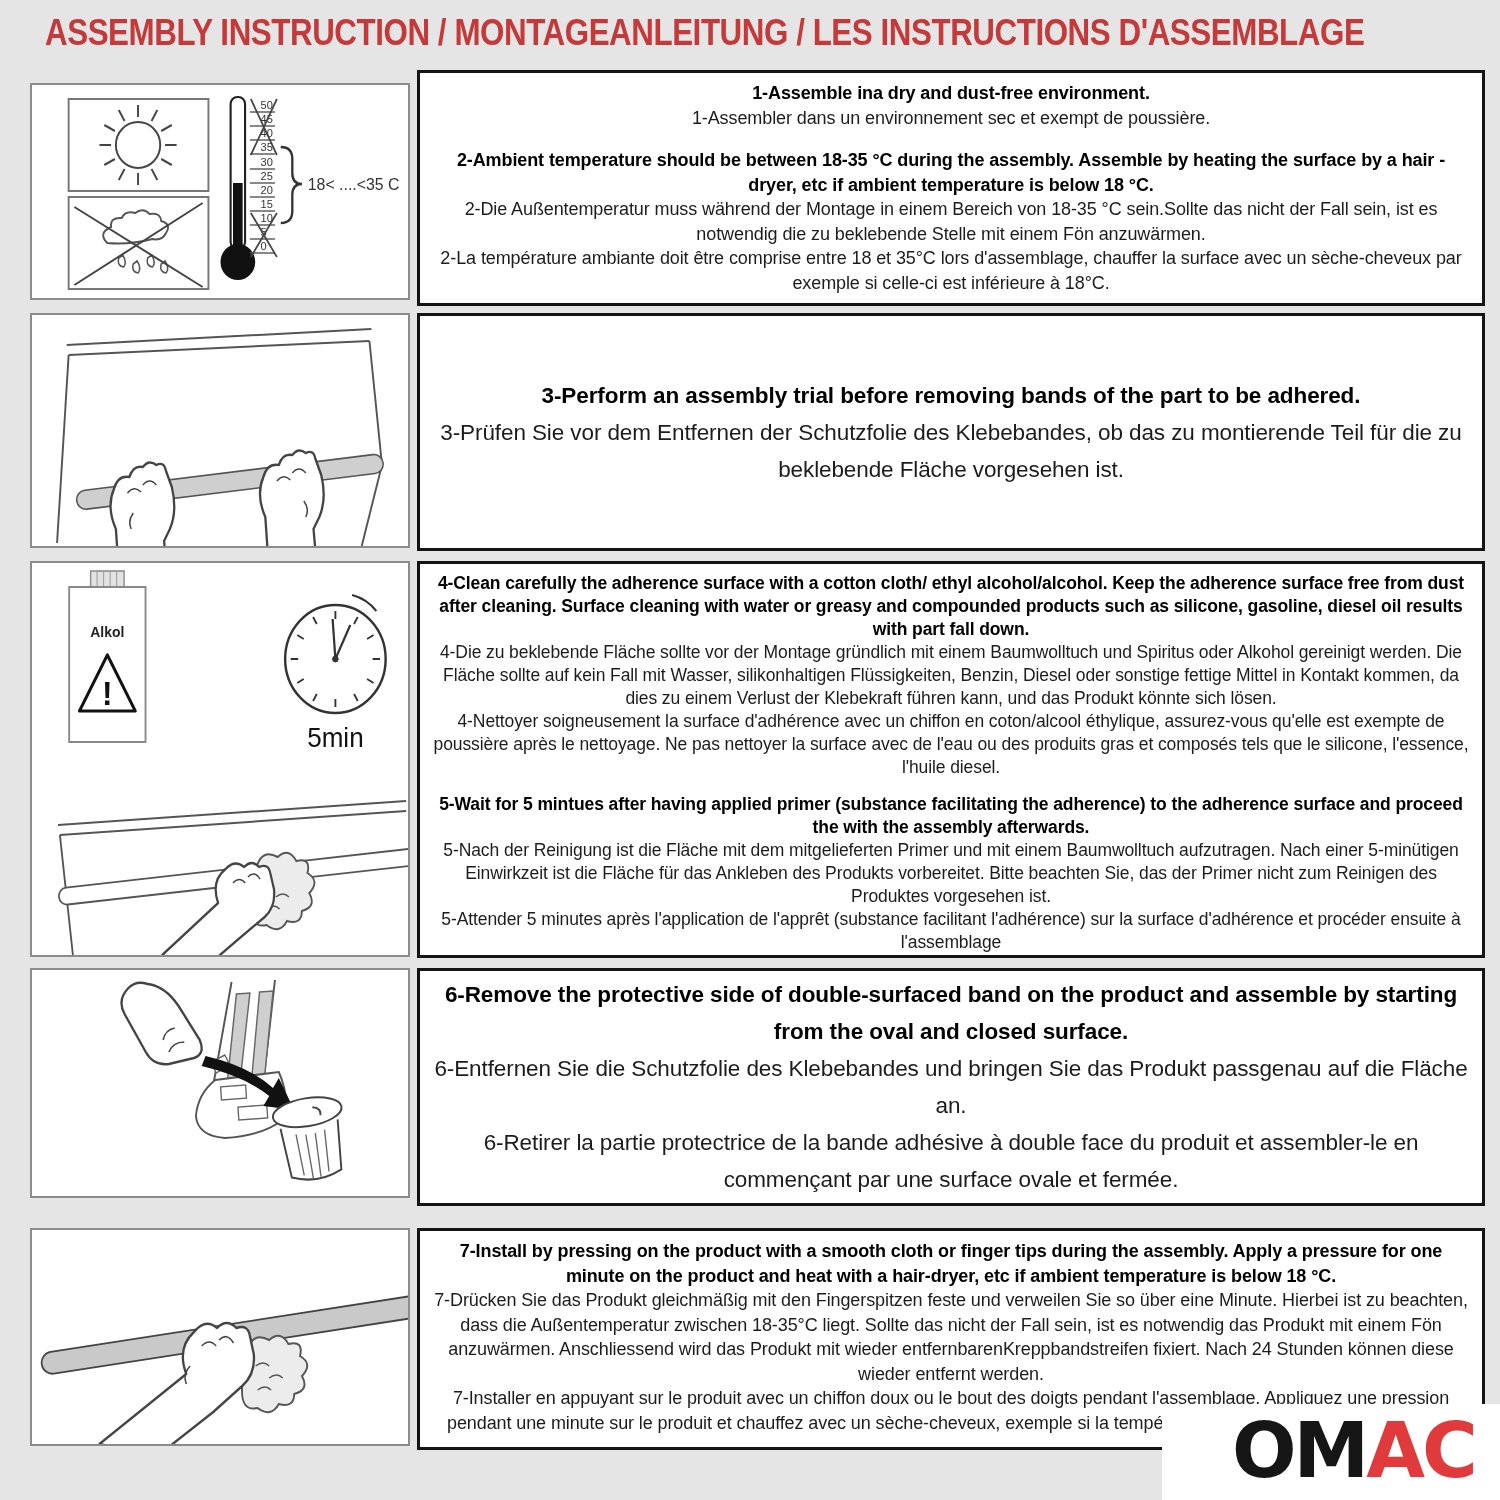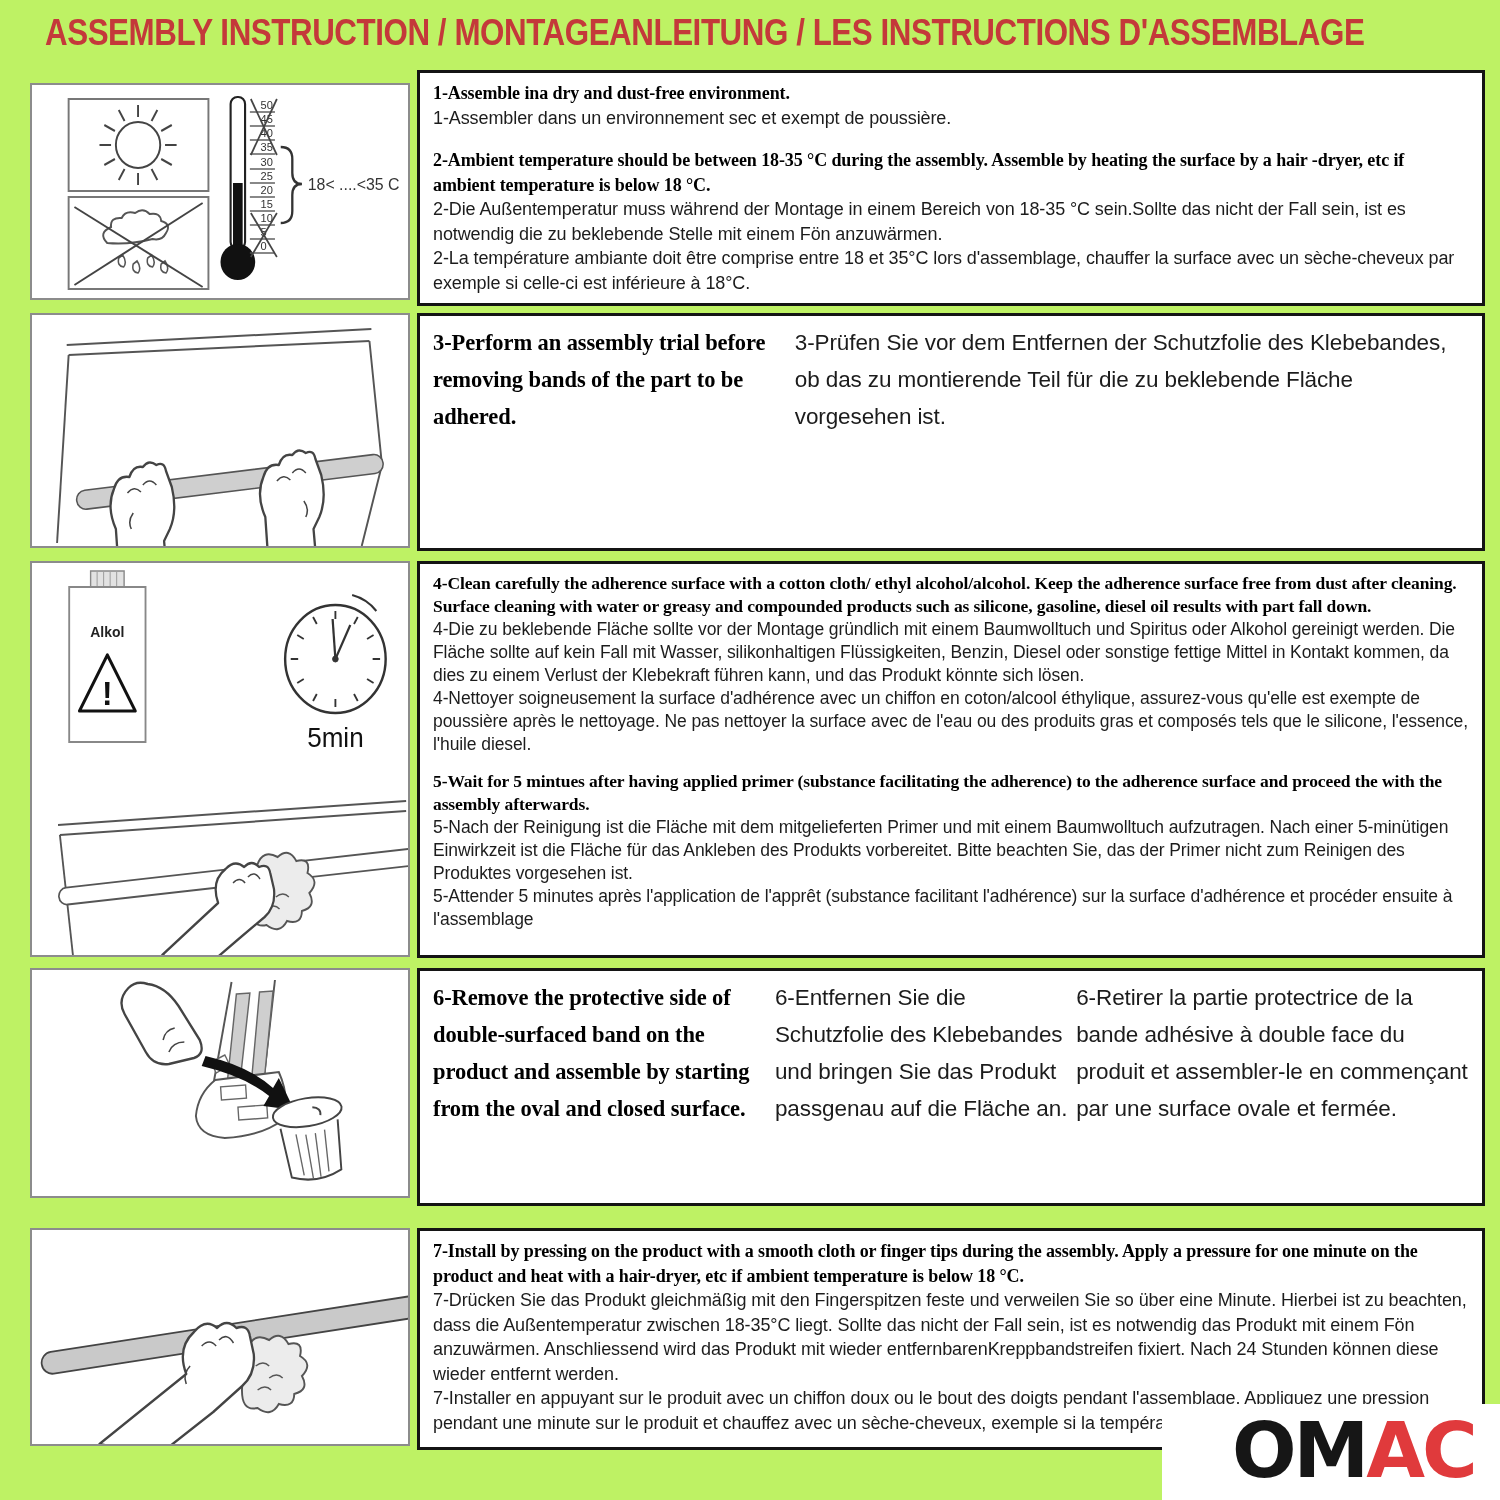--- a/index.html
+++ b/index.html
@@ -3,8 +3,8 @@
 <meta charset="utf-8">
 <style>
   html,body{margin:0;padding:0;background:#fff;}
-  .page{position:relative;width:1500px;height:1500px;background:#bef264;overflow:hidden;
-        font-family:"Liberation Sans",sans-serif;color:#1c1c1c;}
+  .page{position:relative;width:1500px;height:1500px;background:#e5e5e5;overflow:hidden;
+        font-family:"Liberation Sans",sans-serif;color:#1c1c1c;text-align:center;}
   .title{position:absolute;left:45px;top:12px;margin:0;font-size:36px;font-weight:bold;
          color:#C4393A;letter-spacing:-0.5px;white-space:nowrap;
          transform:scaleX(0.87);transform-origin:left top;}

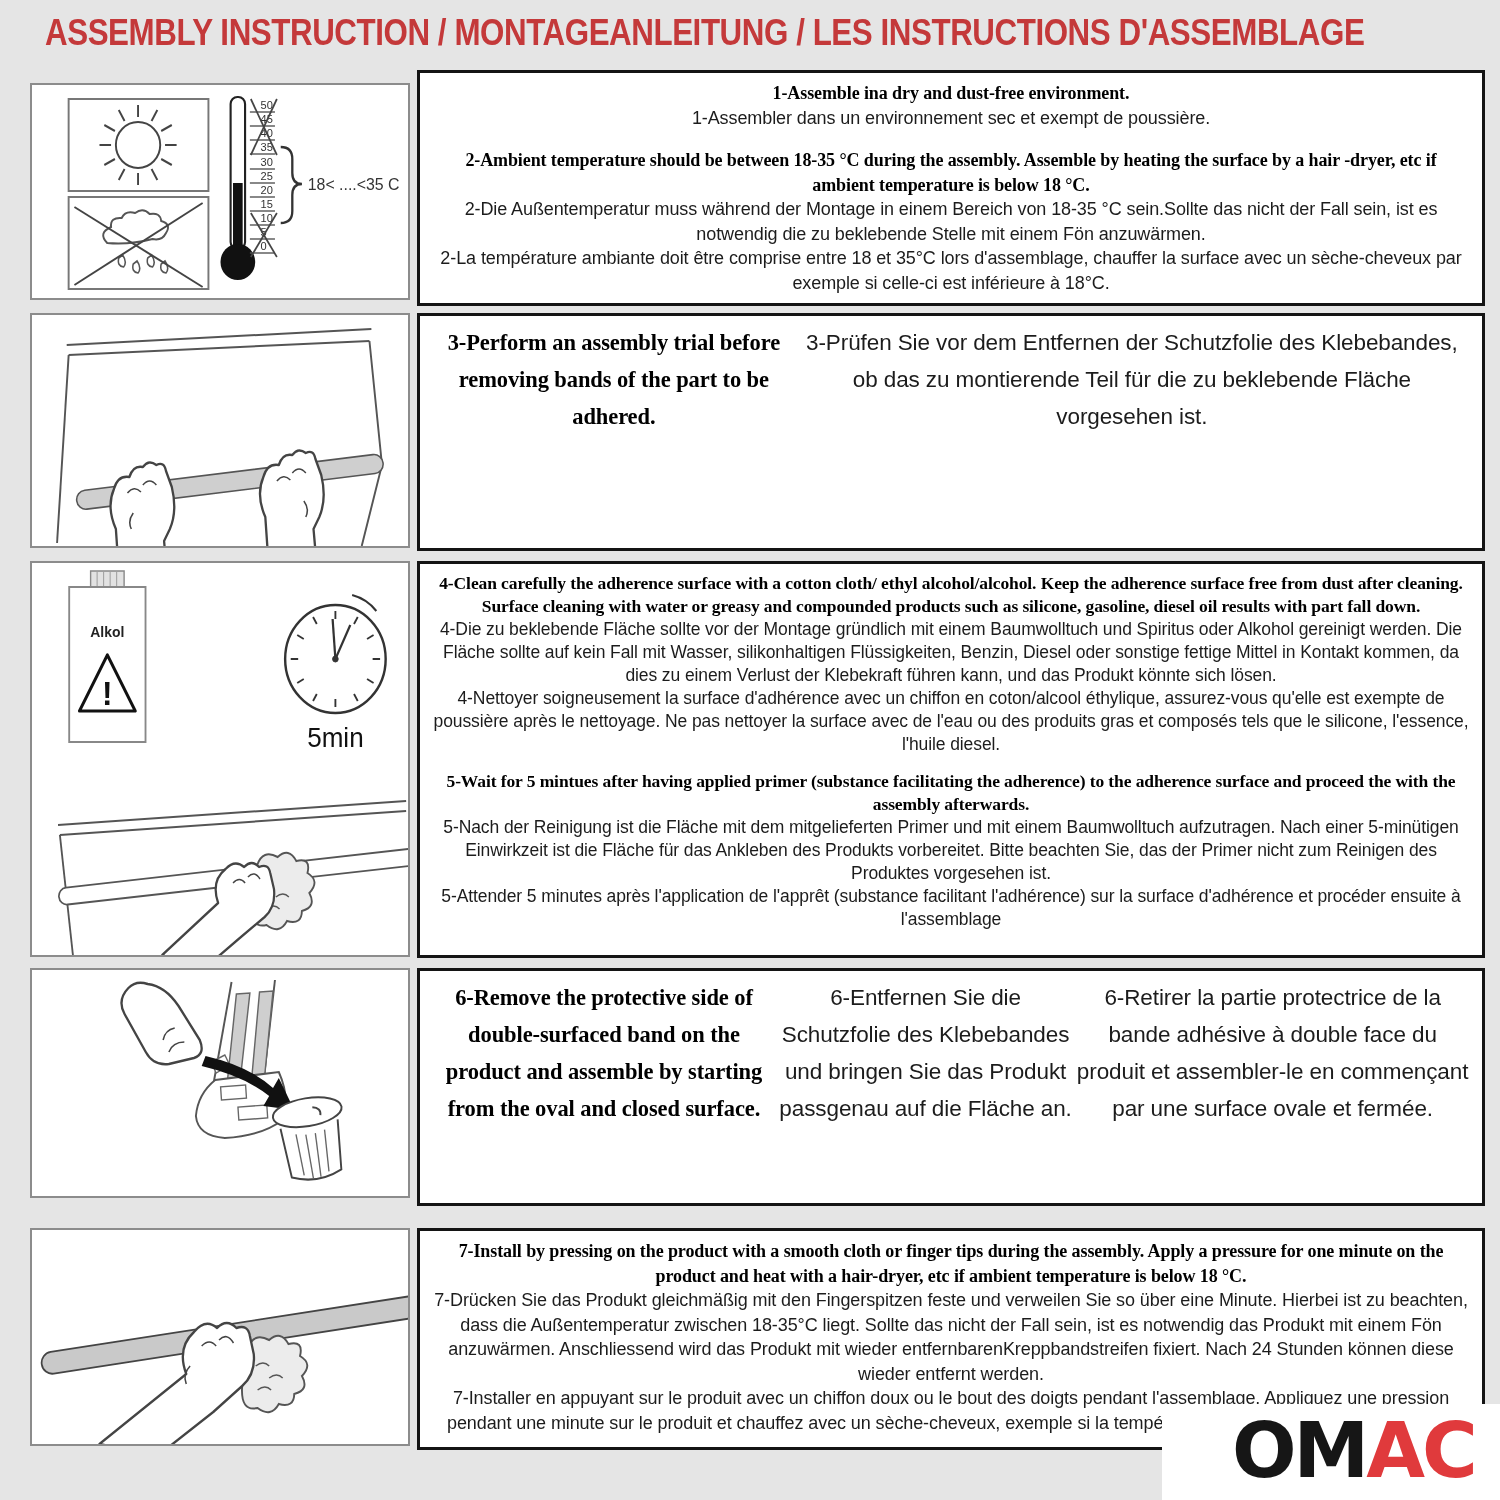--- a/index.html
+++ b/index.html
@@ -16,7 +16,7 @@
   .t-sm{font-size:18px;line-height:24.5px;letter-spacing:-0.1px;}
   .t-sm3{font-size:17.5px;line-height:23px;letter-spacing:-0.1px;}
   .t-lg{font-size:22.5px;line-height:37px;letter-spacing:-0.1px;}
-  .b{font-weight:bold;color:#000;font-family:Liberation Serif, serif;}
+  .b{font-weight:bold;color:#000;}
   .gap{margin-top:18px !important;}
   .gap-sm{margin-top:14px !important;}
   svg{display:block;width:100%;height:100%;}

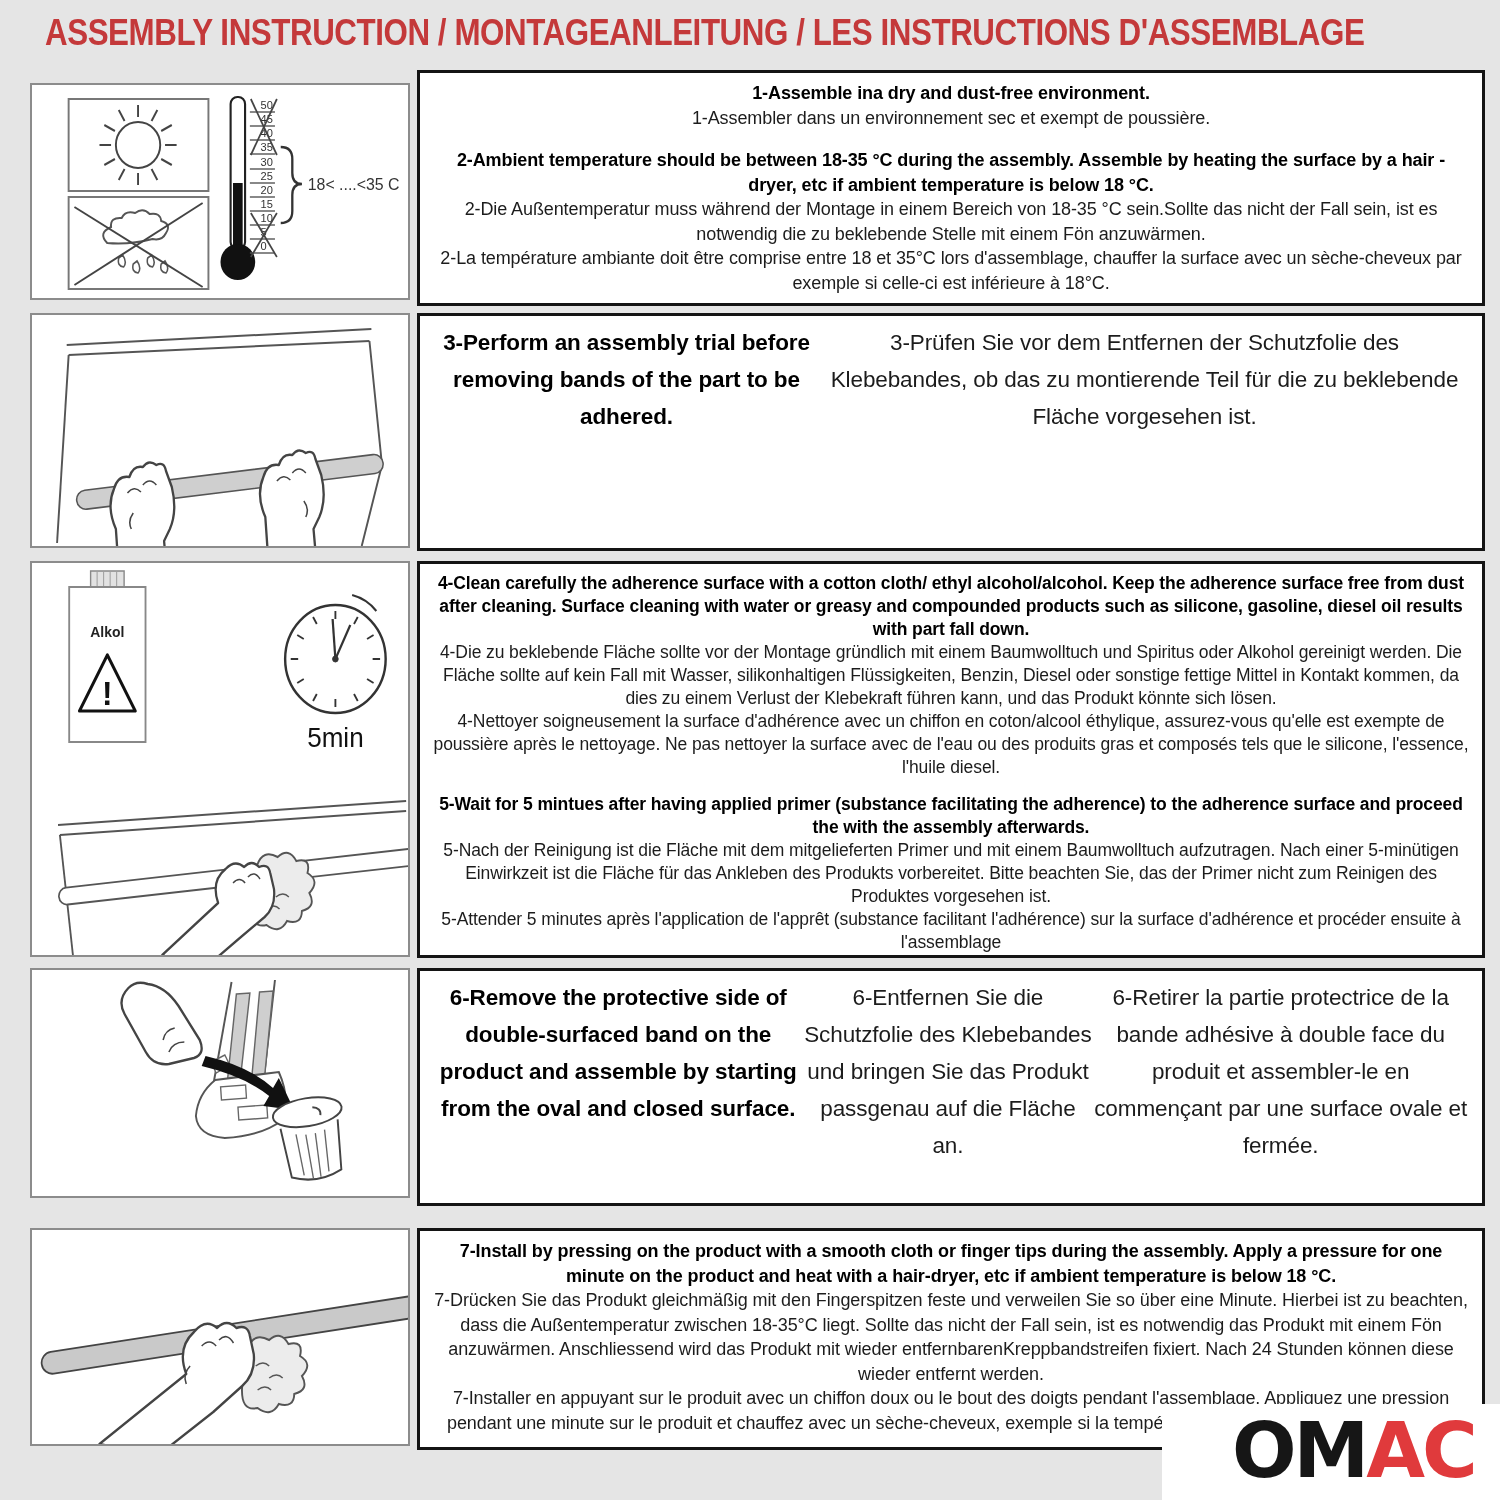--- a/index.html
+++ b/index.html
@@ -11,7 +11,7 @@
   .lbox{position:absolute;left:30px;width:380px;border:2px solid #8c8c8c;background:#fff;box-sizing:border-box;}
   .rbox{position:absolute;left:417px;width:1068px;border:3px solid #141414;background:#fff;
         box-sizing:border-box;padding:8px 13px;}
-  .rbox.center{display:flex;flex-direction:row;justify-content:center;}
+  .rbox.center{display:flex;flex-direction:column;justify-content:center;}
   .rbox p{margin:0;}
   .t-sm{font-size:18px;line-height:24.5px;letter-spacing:-0.1px;}
   .t-sm3{font-size:17.5px;line-height:23px;letter-spacing:-0.1px;}

